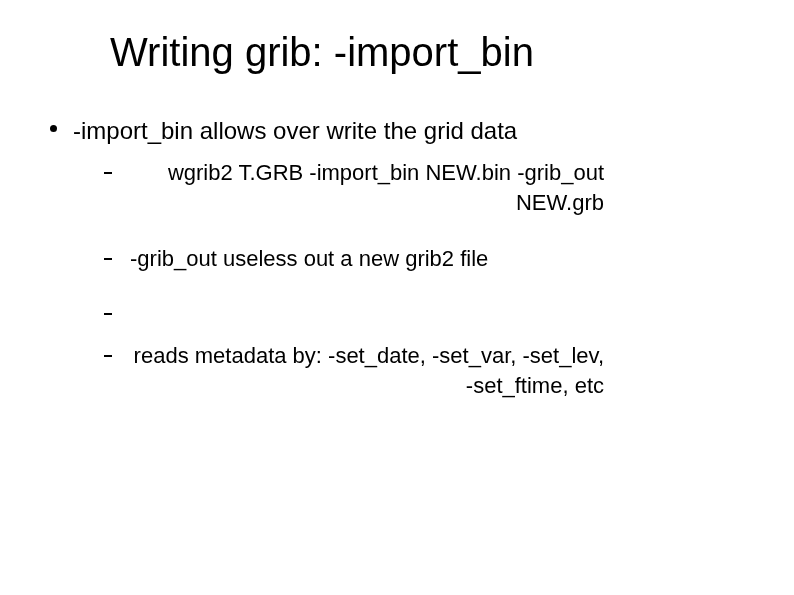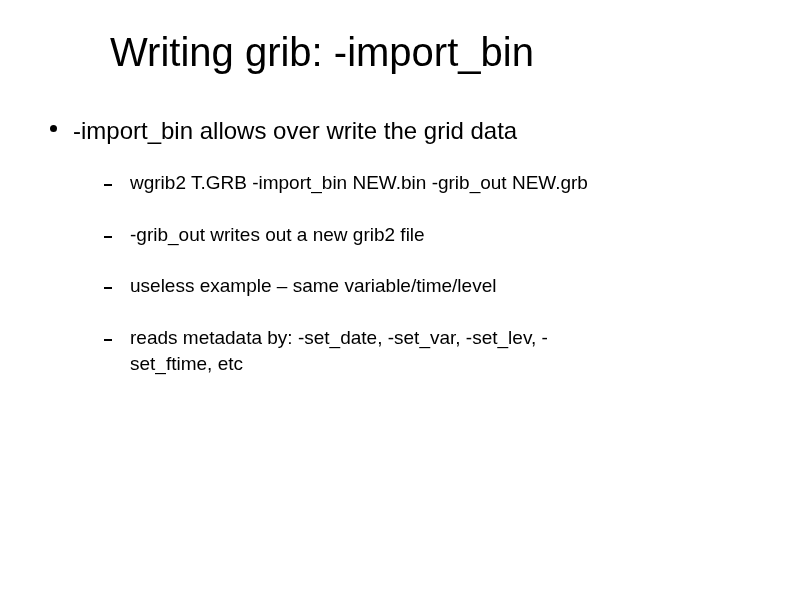--- a/index.html
+++ b/index.html
@@ -6,7 +6,7 @@
   html, body { width: 794px; height: 595px; background: #fff; font-family: Arial, Helvetica, sans-serif; color: #000; }
   .slide { width: 644px; height: 595px; position: relative; padding: 20px 40px 40px 40px; }
   .title { font-size: 40px; font-weight: 400; text-align: center; margin-top: 10px; margin-bottom: 40px; letter-spacing: 0px; }
-  .bullet-l1 { display: flex; align-items: flex-start; margin-left: 10px; margin-bottom: 24px; }
+  .bullet-l1 { display: flex; align-items: flex-start; margin-left: 10px; margin-bottom: 12px; }
   .bullet-l1 .dot { width: 7px; height: 7px; background: #000; border-radius: 50%; margin-top: 10px; margin-right: 16px; flex-shrink: 0; }
   .bullet-l1 .txt { font-size: 24px; line-height: 1.3; }
   .bullet-l2 { display: flex; align-items: flex-start; margin-left: 64px; margin-bottom: 26px; }

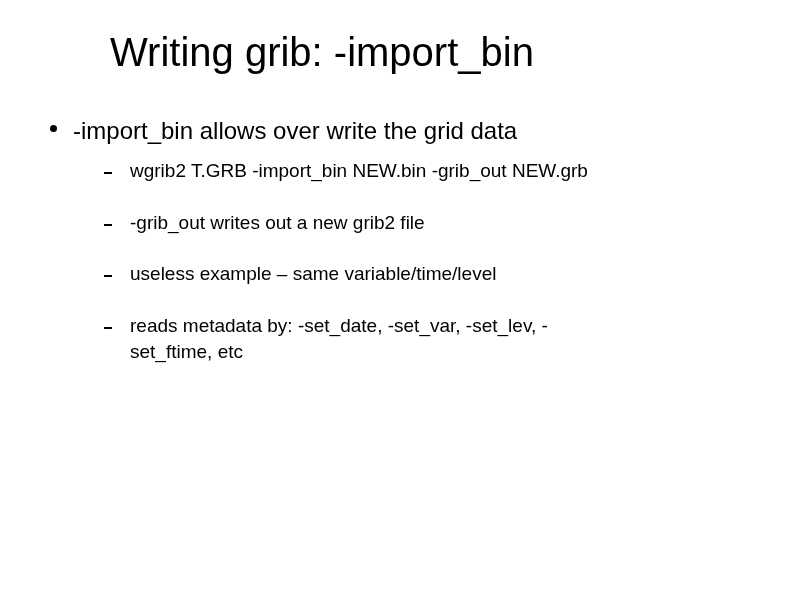--- a/index.html
+++ b/index.html
@@ -11,7 +11,7 @@
   .bullet-l1 .txt { font-size: 24px; line-height: 1.3; }
   .bullet-l2 { display: flex; align-items: flex-start; margin-left: 64px; margin-bottom: 26px; }
   .bullet-l2 .dash { width: 8px; height: 2px; background: #000; margin-top: 14px; margin-right: 18px; flex-shrink: 0; }
-  .bullet-l2 .txt { font-size: 19px; line-height: 1.35; max-width: 620px; }
+  .bullet-l2 .txt { font-size: 22px; line-height: 1.35; max-width: 620px; text-align: right; }
 </style>
 </head>
 <body>

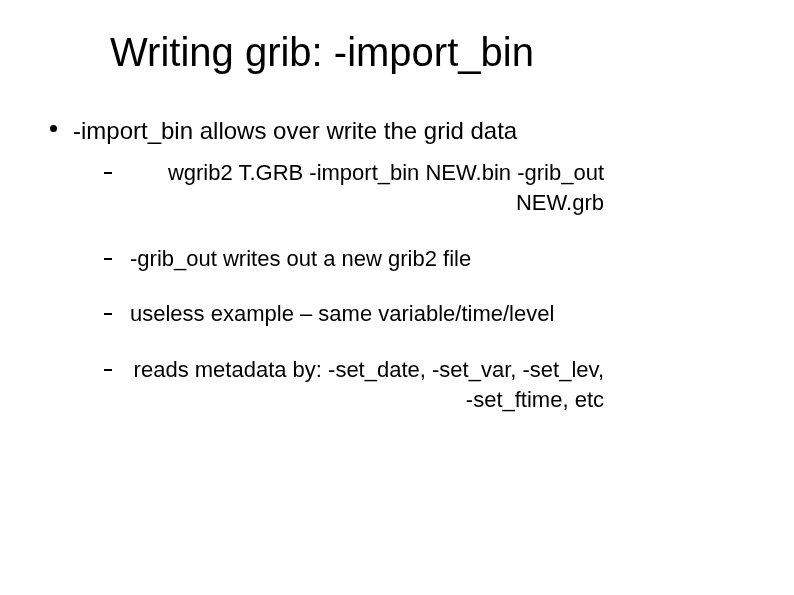--- a/index.html
+++ b/index.html
@@ -30,7 +30,7 @@
   </div>
   <div class="bullet-l2">
     <span class="dash"></span>
-    <span class="txt">-grib_out writes out a new grib2 file</span>
+    <span class="txt">-grib_out useless out a new grib2 file</span>
   </div>
   <div class="bullet-l2">
     <span class="dash"></span>

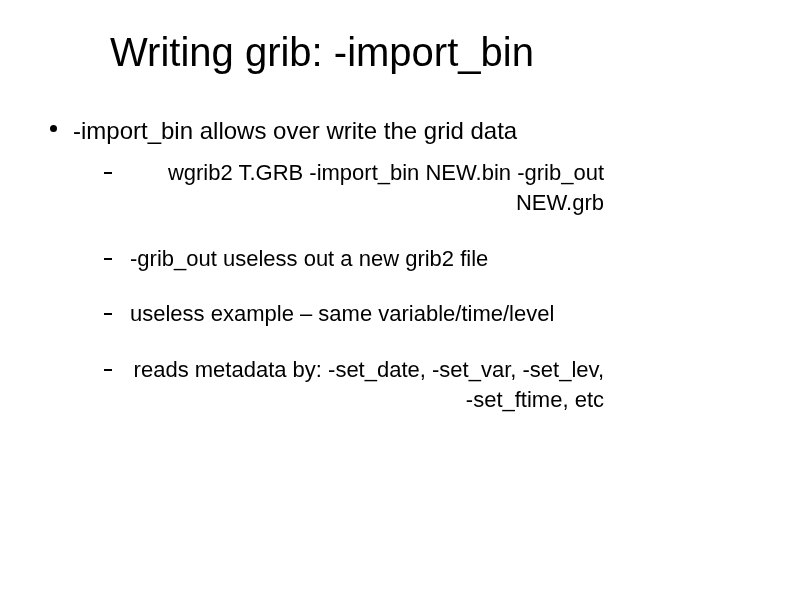--- a/index.html
+++ b/index.html
@@ -34,7 +34,6 @@
   </div>
   <div class="bullet-l2">
     <span class="dash"></span>
-    <span class="txt">useless example – same variable/time/level</span>
   </div>
   <div class="bullet-l2">
     <span class="dash"></span>

